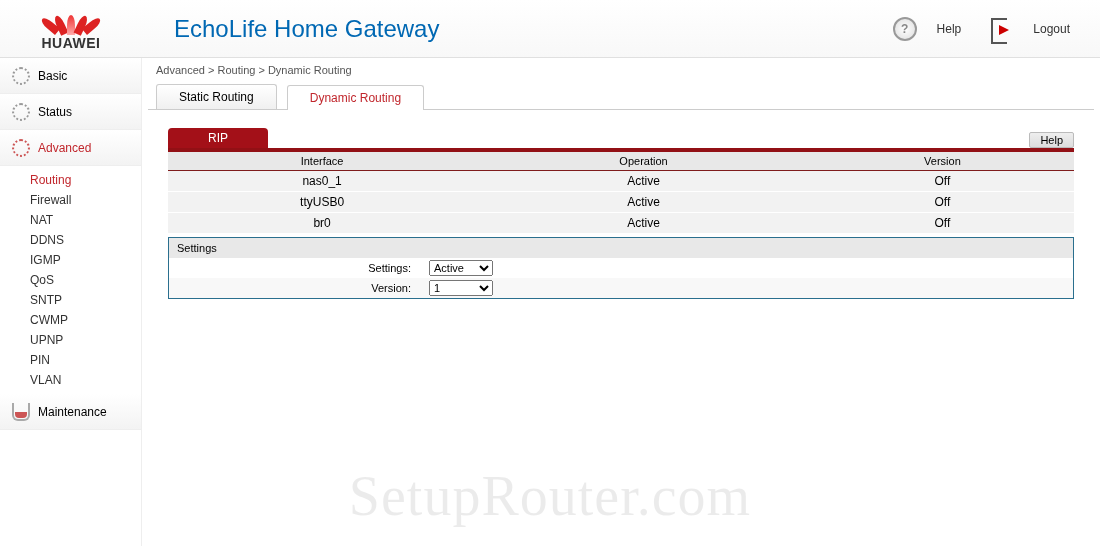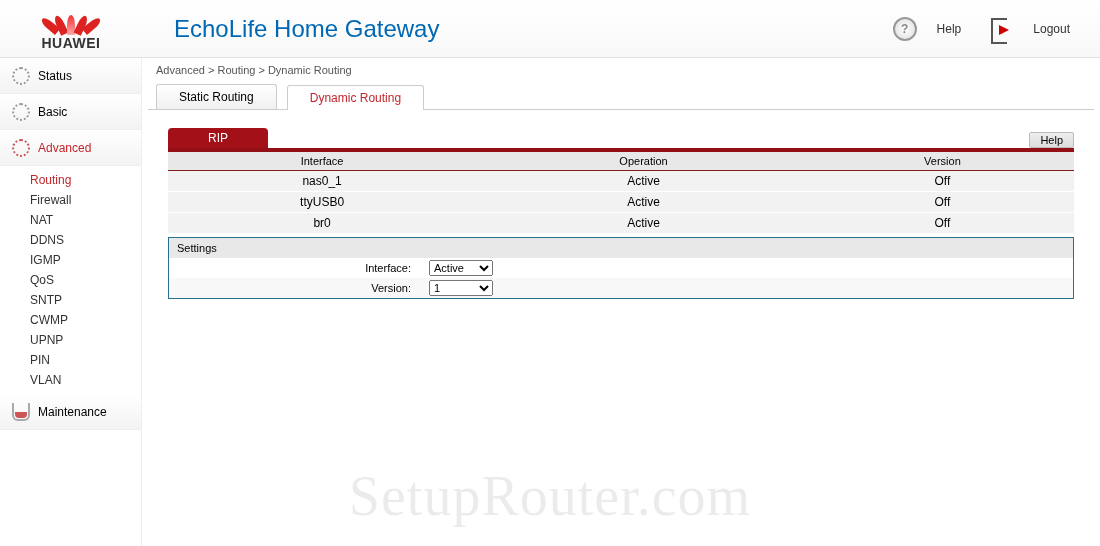--- a/index.html
+++ b/index.html
@@ -90,11 +90,11 @@
 <div class="sidebar">
   <div class="side-section">
     <span class="icn gear"></span>
-    <span>Status</span>
+    <span>Basic</span>
   </div>
   <div class="side-section">
     <span class="icn gear"></span>
-    <span>Basic</span>
+    <span>Status</span>
   </div>
   <div class="side-section active">
     <span class="icn gear red"></span>

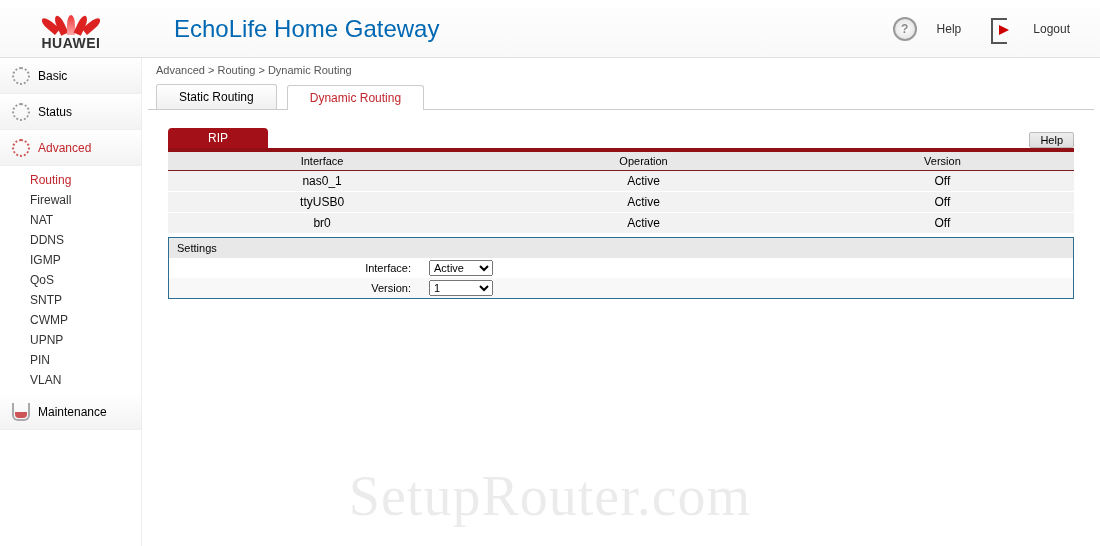--- a/index.html
+++ b/index.html
@@ -161,7 +161,7 @@
     <div class="settings-box">
       <div class="settings-title">Settings</div>
       <div class="form-row">
-        <div class="form-label">Interface:</div>
+        <div class="form-label">Settings:</div>
         <select>
           <option>Active</option>
         </select>

